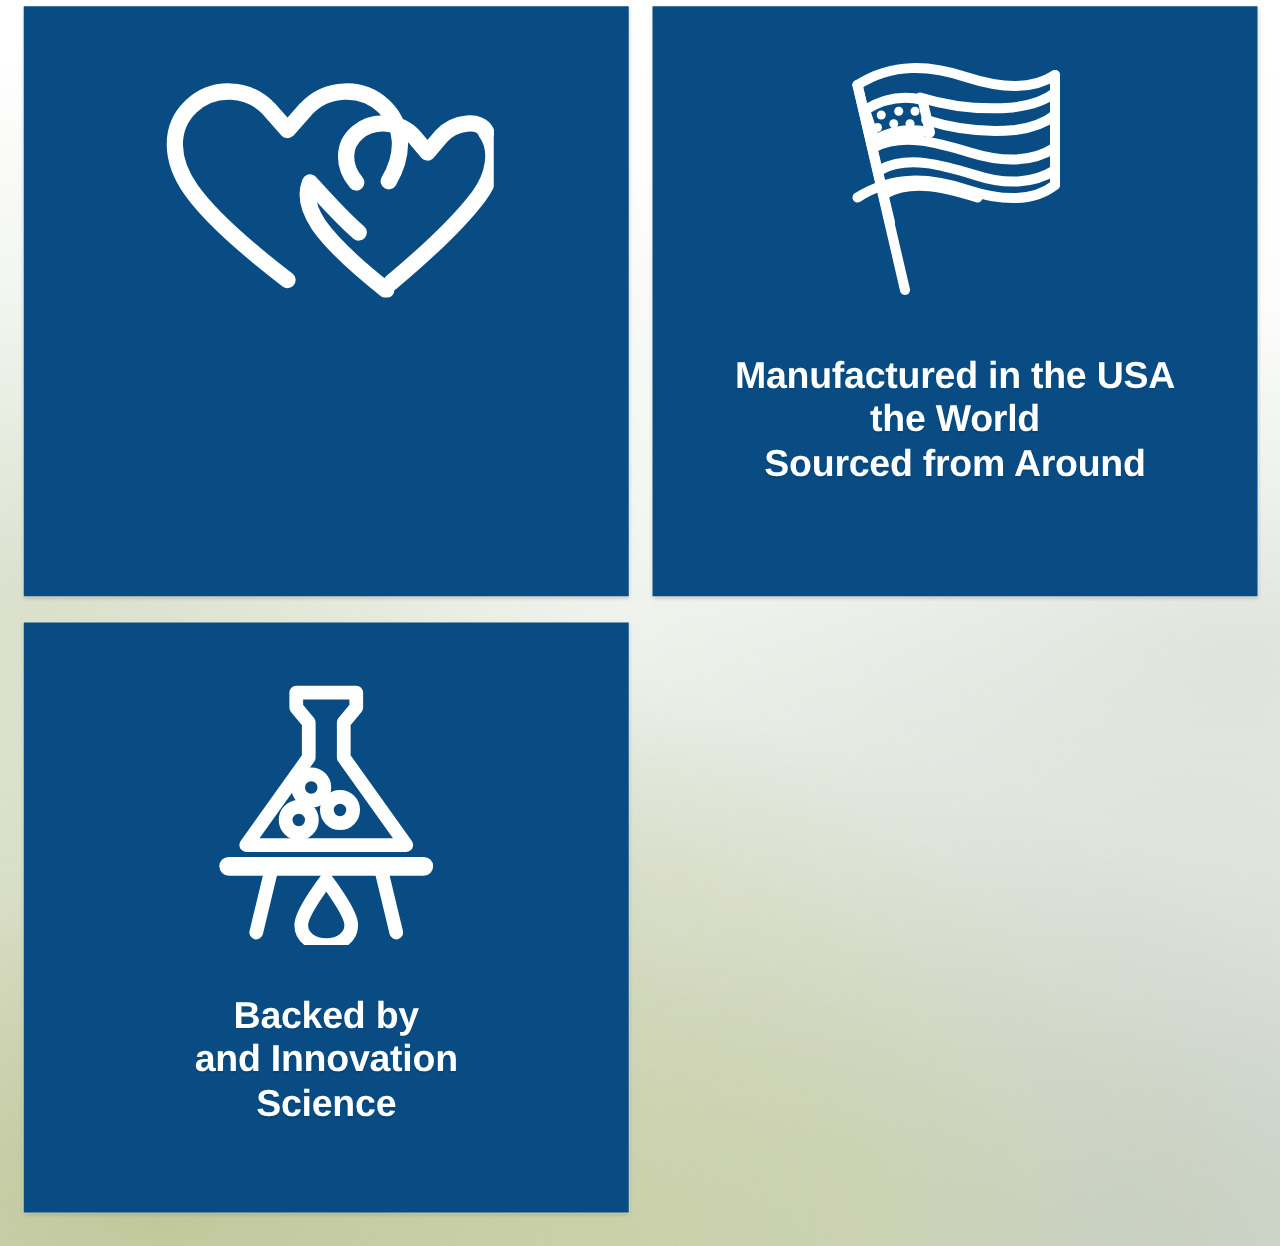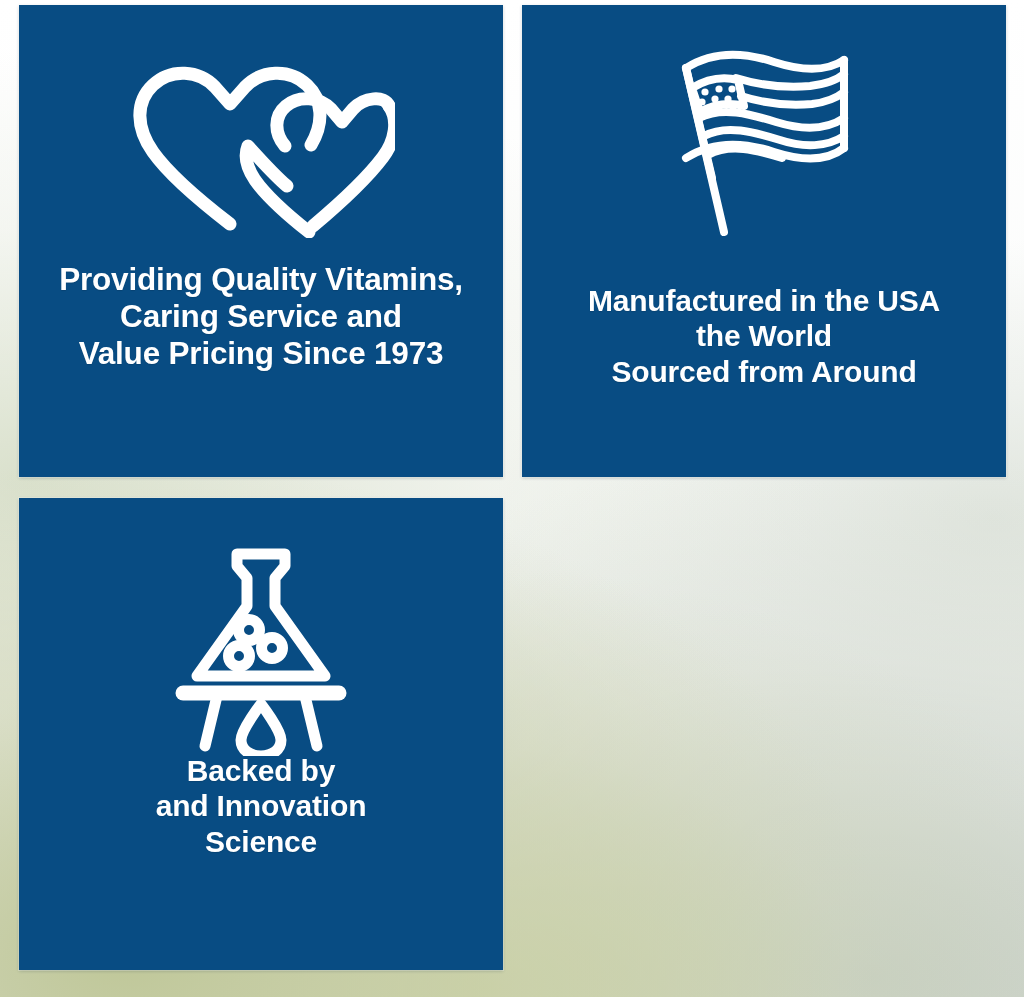--- a/index.html
+++ b/index.html
@@ -99,11 +99,6 @@
         <path d="M262 48 C 272 62, 268 83, 256 99 C 241 119, 211 147, 186 168"></path>
       </svg>
     </div>
-    <div class="tile-text">
-      <span class="ln">Providing Quality Vitamins,</span>
-      <span class="ln">Caring Service and</span>
-      <span class="ln">Value Pricing Since 1973</span>
-    </div>
   </div>
 
   <div class="tile" id="tile-1">

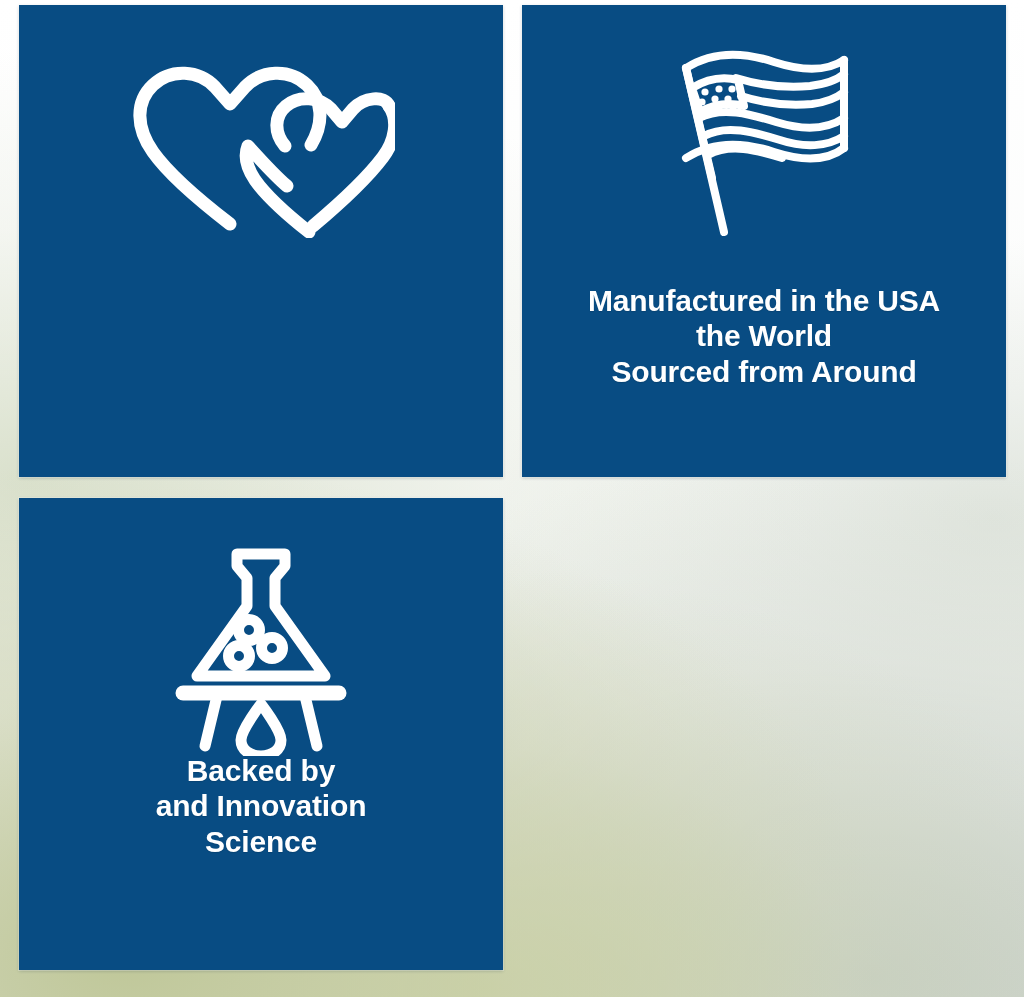--- a/index.html
+++ b/index.html
@@ -78,7 +78,7 @@
   #tile-1 .tile-text { font-size:30px; margin-top:40px; }
 
   #tile-2 .icon-wrap { height:255px; padding-top:48px; }
-  #tile-2 .tile-text { font-size:30px; }
+  #tile-2 .tile-text { font-size:30px; margin-top:42px; }
 
   #tile-3 .icon-wrap { height:255px; padding-top:44px; }
   #tile-3 .tile-text { font-size:30px; margin-top:40px; }

